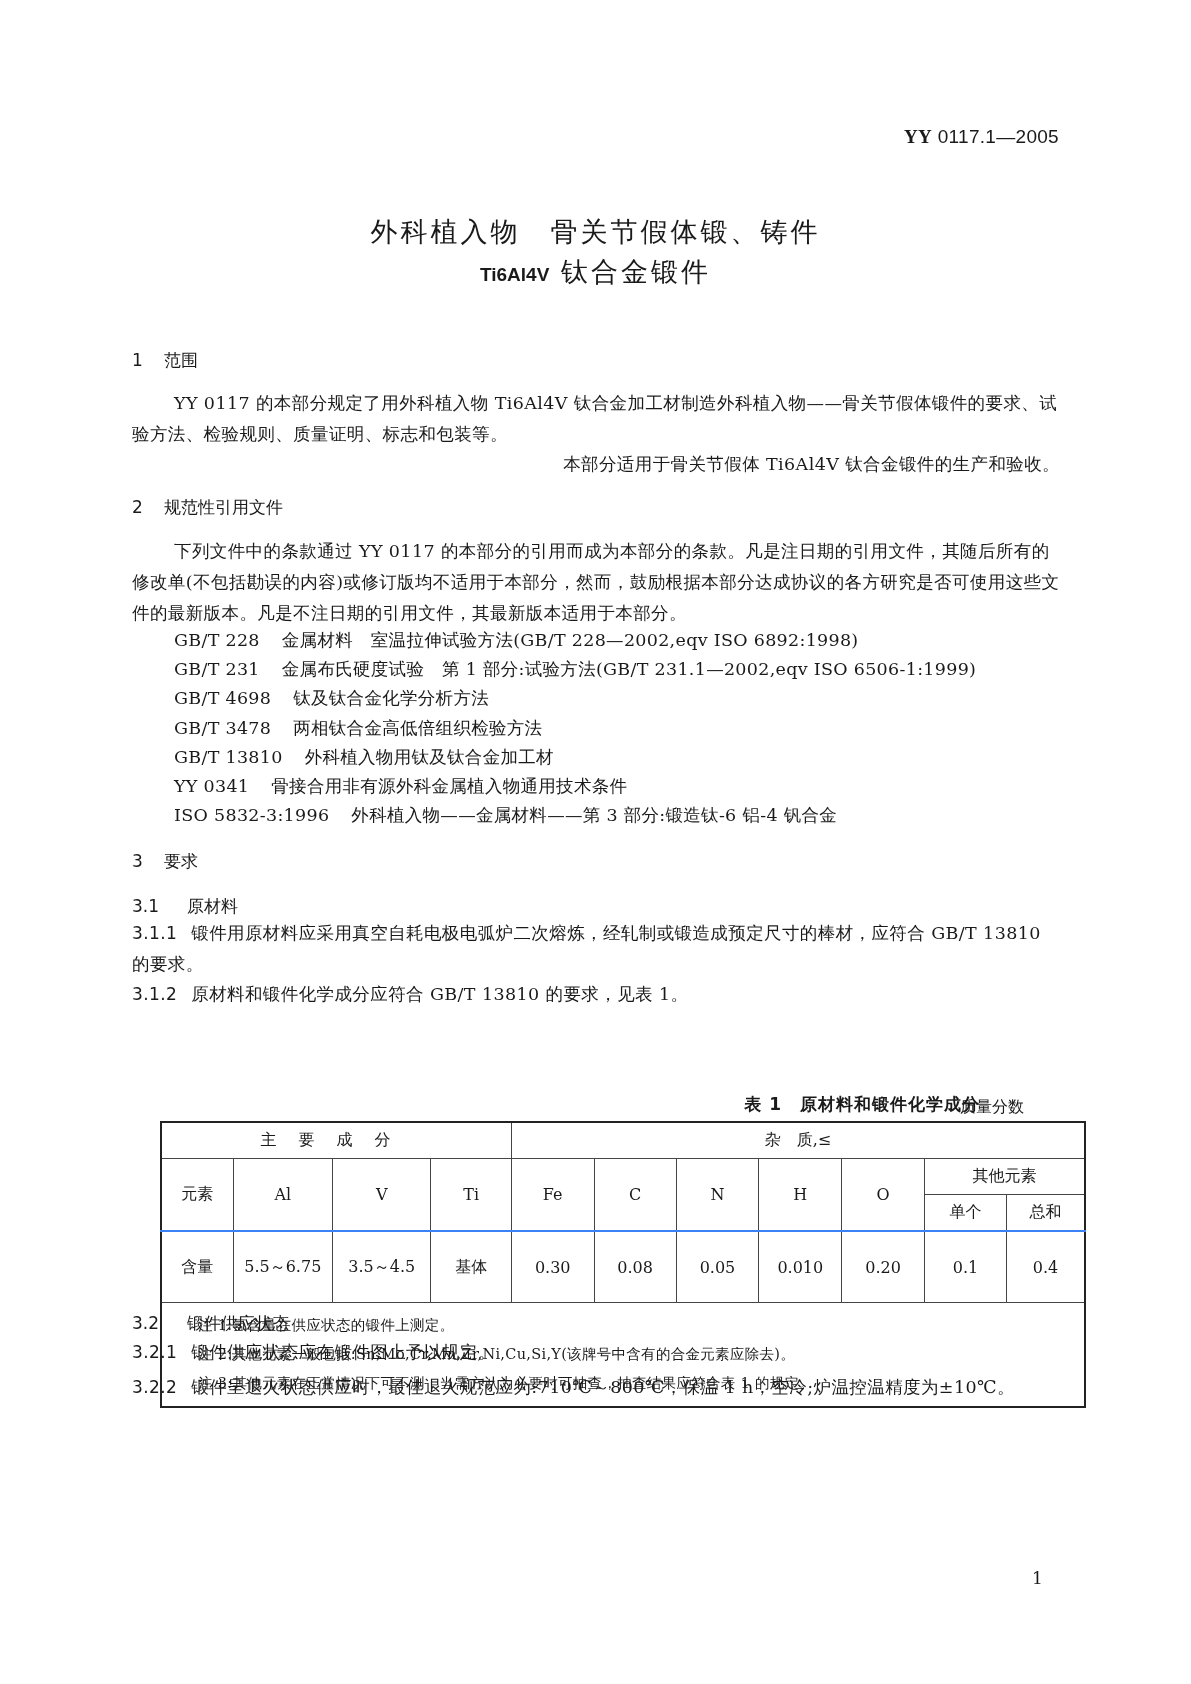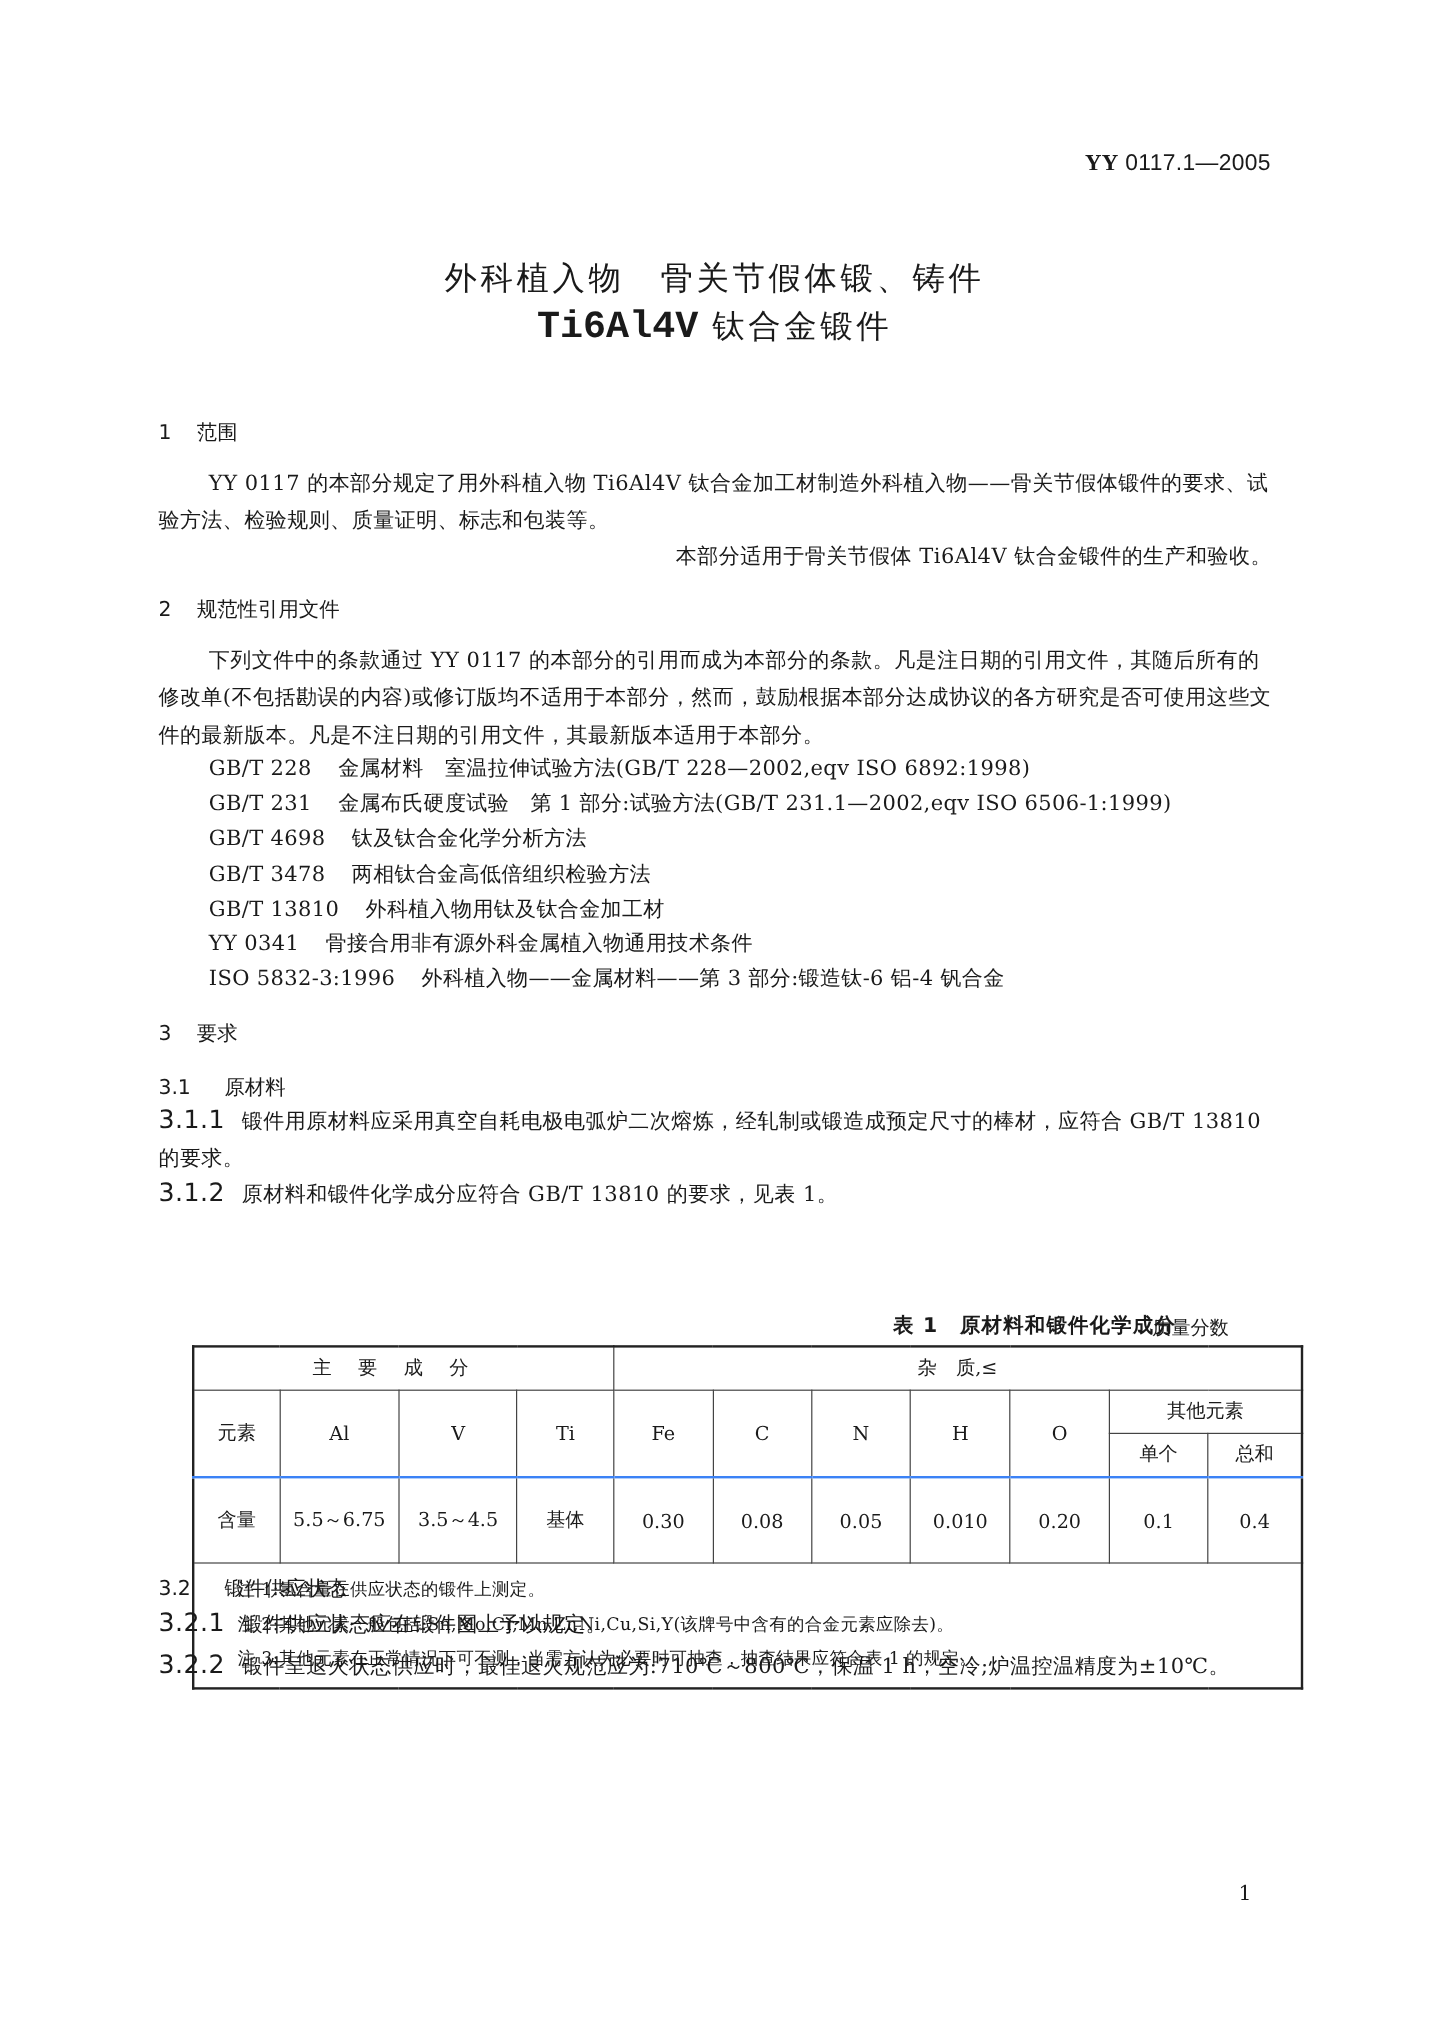--- a/index.html
+++ b/index.html
@@ -19,7 +19,7 @@
     left: 0; width: 1191px; text-align: center;
     font-family: "DejaVu Sans", sans-serif; font-size: 27px; letter-spacing: 3px;
   }
-  .title .latin { font-family: Liberation Mono, monospace; font-weight: bold; letter-spacing: 0; font-size: 32px; }
+  .title .latin { font-family: Liberation Sans, sans-serif; font-weight: bold; letter-spacing: 0; font-size: 19px; }
   .h1 { left: 132px; font-family: "DejaVu Sans", sans-serif; font-size: 17px; }
   .h1 .num { display: inline-block; width: 32px; }
   .p { left: 132px; width: 928px; font-size: 17.5px; line-height: 31px; letter-spacing: 0.4px; }

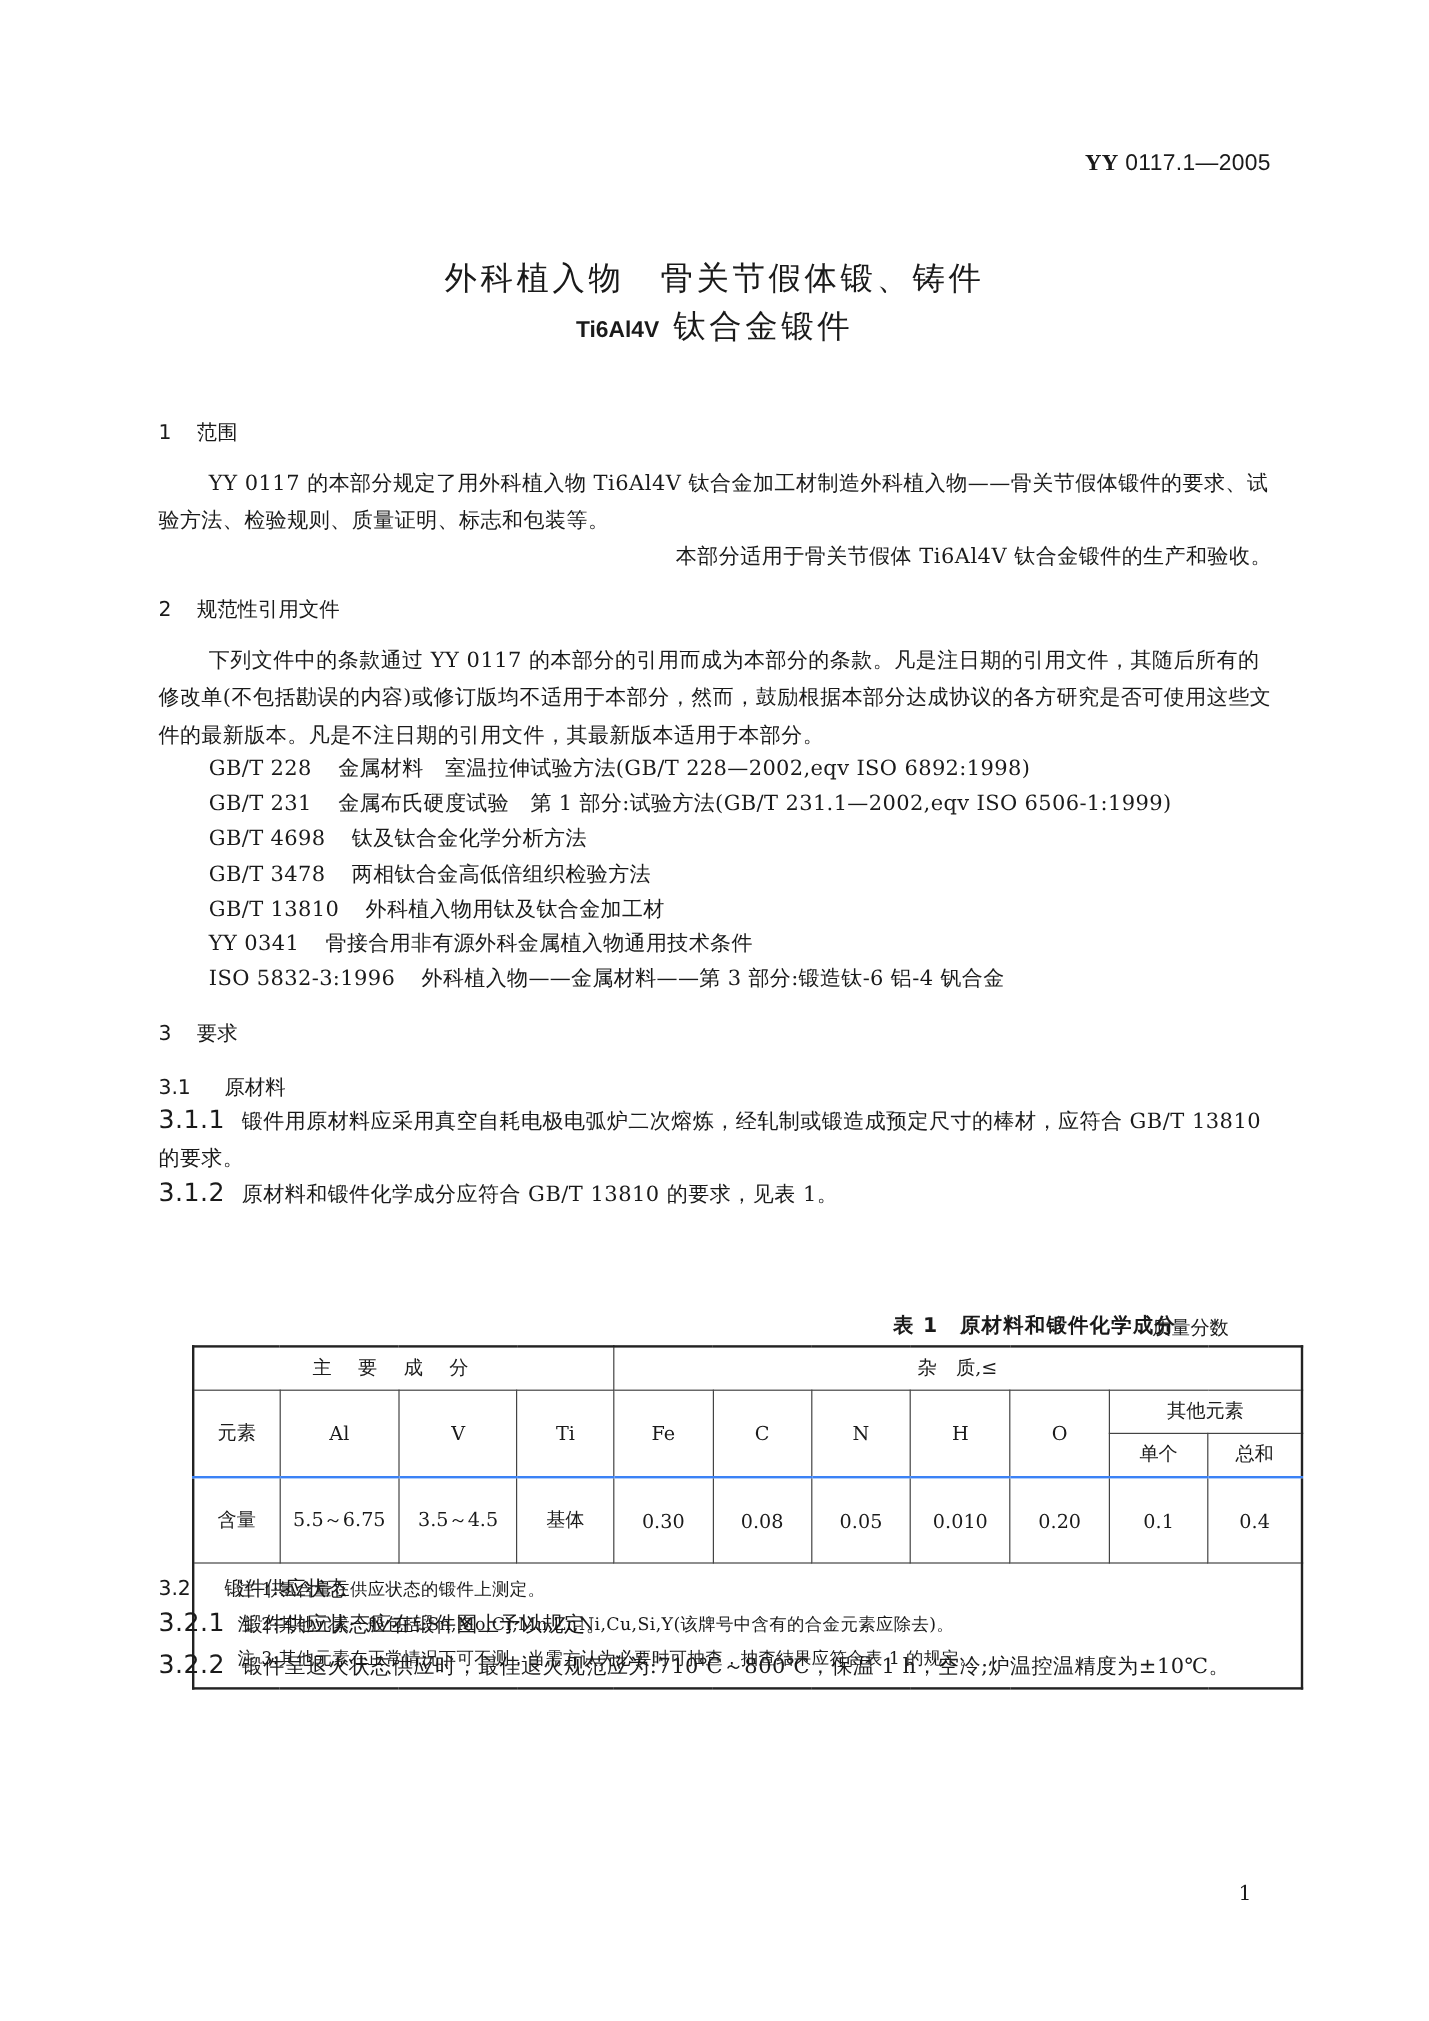--- a/index.html
+++ b/index.html
@@ -27,7 +27,7 @@
   .ref { left: 174px; font-size: 17.5px; white-space: nowrap; letter-spacing: 0.3px; }
   .ref .code { margin-right: 22px; }
   .clause { left: 132px; width: 928px; font-size: 17.5px; line-height: 31px; letter-spacing: 0.4px; }
-  .clause .num { font-family: "DejaVu Sans", sans-serif; font-size: 21px; margin-right: 14px; }
+  .clause .num { font-family: "DejaVu Sans", sans-serif; font-size: 17px; margin-right: 14px; }
   .h2 { left: 132px; font-family: "DejaVu Sans", sans-serif; font-size: 17px; }
   .h2 .num { display: inline-block; width: 55px; }
   .table-caption { left: 0; width: 980px; text-align: right; top: 1093px; font-family: "DejaVu Sans", sans-serif; font-size: 17px; font-weight: bold; letter-spacing: 1px; }

